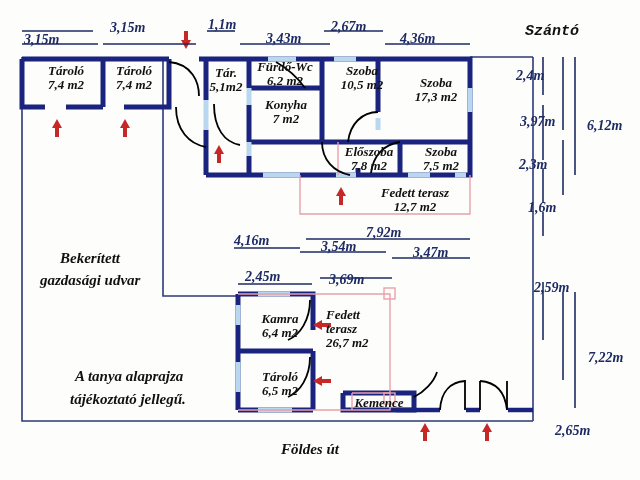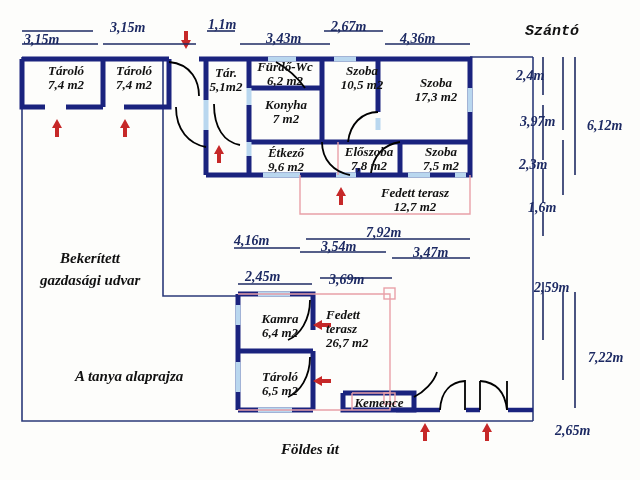--- a/index.html
+++ b/index.html
@@ -244,10 +244,6 @@
     <span>Konyha</span>
     <span>7 m2</span>
   </div>
-  <div class="room" style="left:250px;top:146px;width:72px;">
-    <span>Étkező</span>
-    <span>9,6 m2</span>
-  </div>
   <div class="room" style="left:325px;top:64px;width:74px;">
     <span>Szoba</span>
     <span>10,5 m2</span>

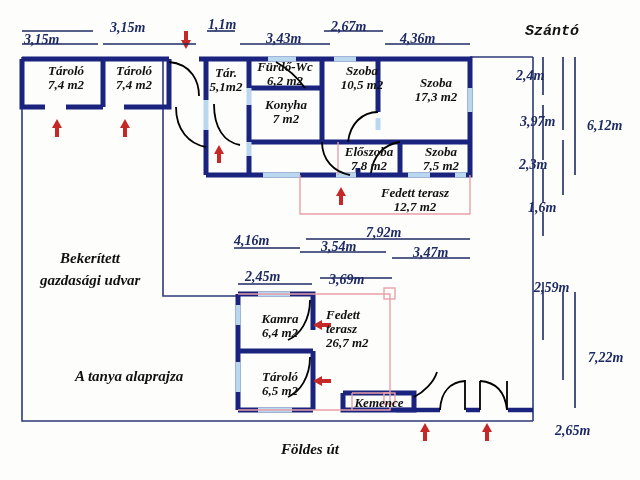--- a/index.html
+++ b/index.html
@@ -287,6 +287,7 @@
   <div class="note" style="left:281px;top:441px;">Földes út</div>
 
   <div class="note" style="left:75px;top:368px;">A tanya alaprajza</div>
+  <div class="note" style="left:70px;top:391px;">tájékoztató jellegű.</div>
 
 </div>
 

